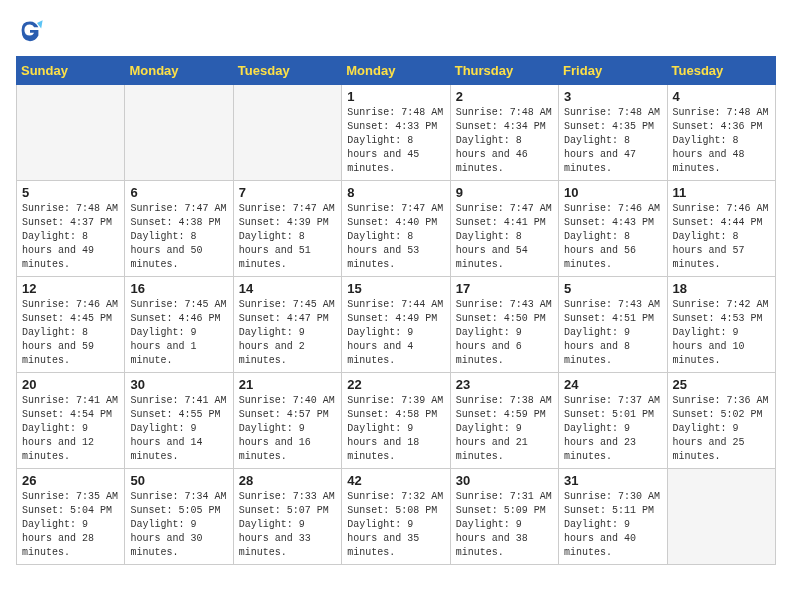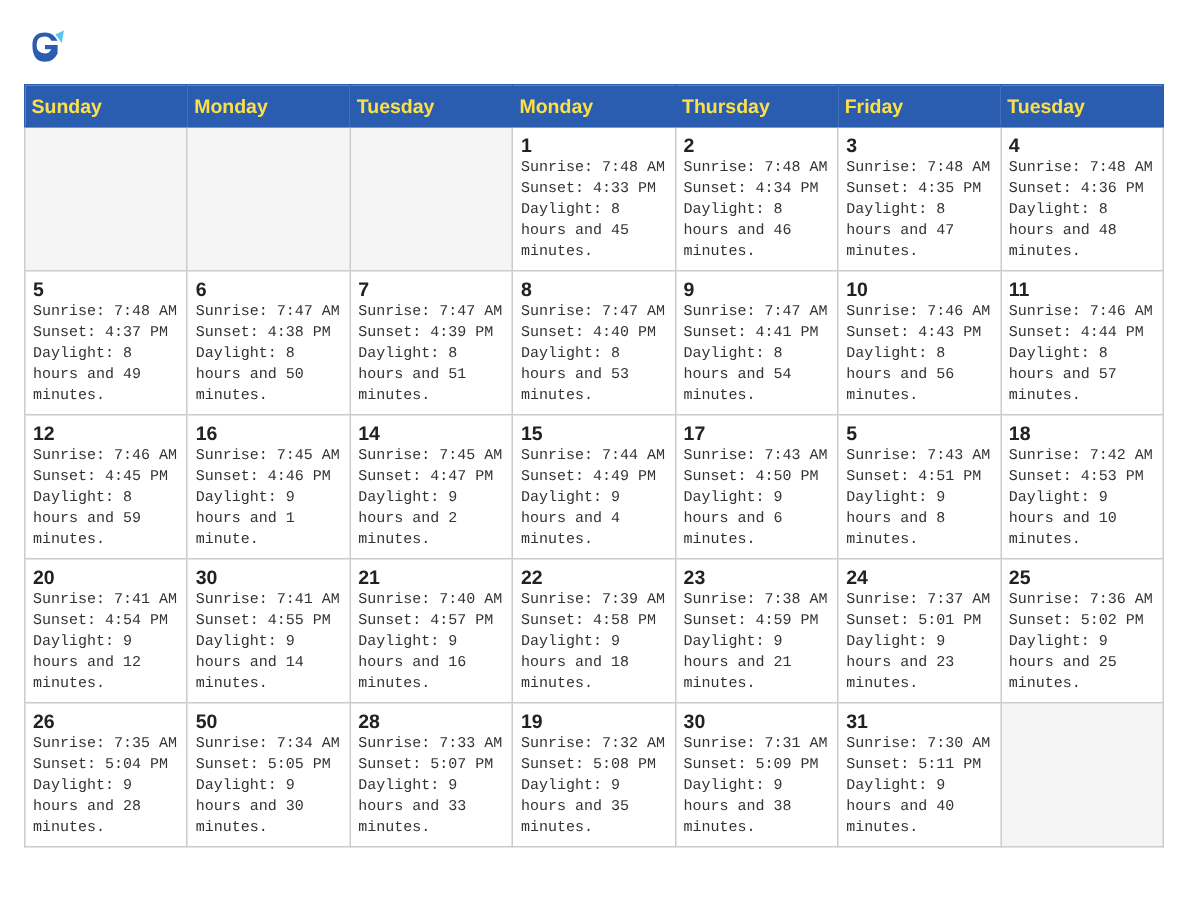--- a/index.html
+++ b/index.html
@@ -251,7 +251,7 @@
           <div class="cell-content">Sunrise: 7:33 AM<br>Sunset: 5:07 PM<br>Daylight: 9 hours and 33 minutes.</div>
         </td>
         <td>
-          <span class="day-number">19</span>
+          <span class="day-number">42</span>
           <div class="cell-content">Sunrise: 7:32 AM<br>Sunset: 5:08 PM<br>Daylight: 9 hours and 35 minutes.</div>
         </td>
         <td>

